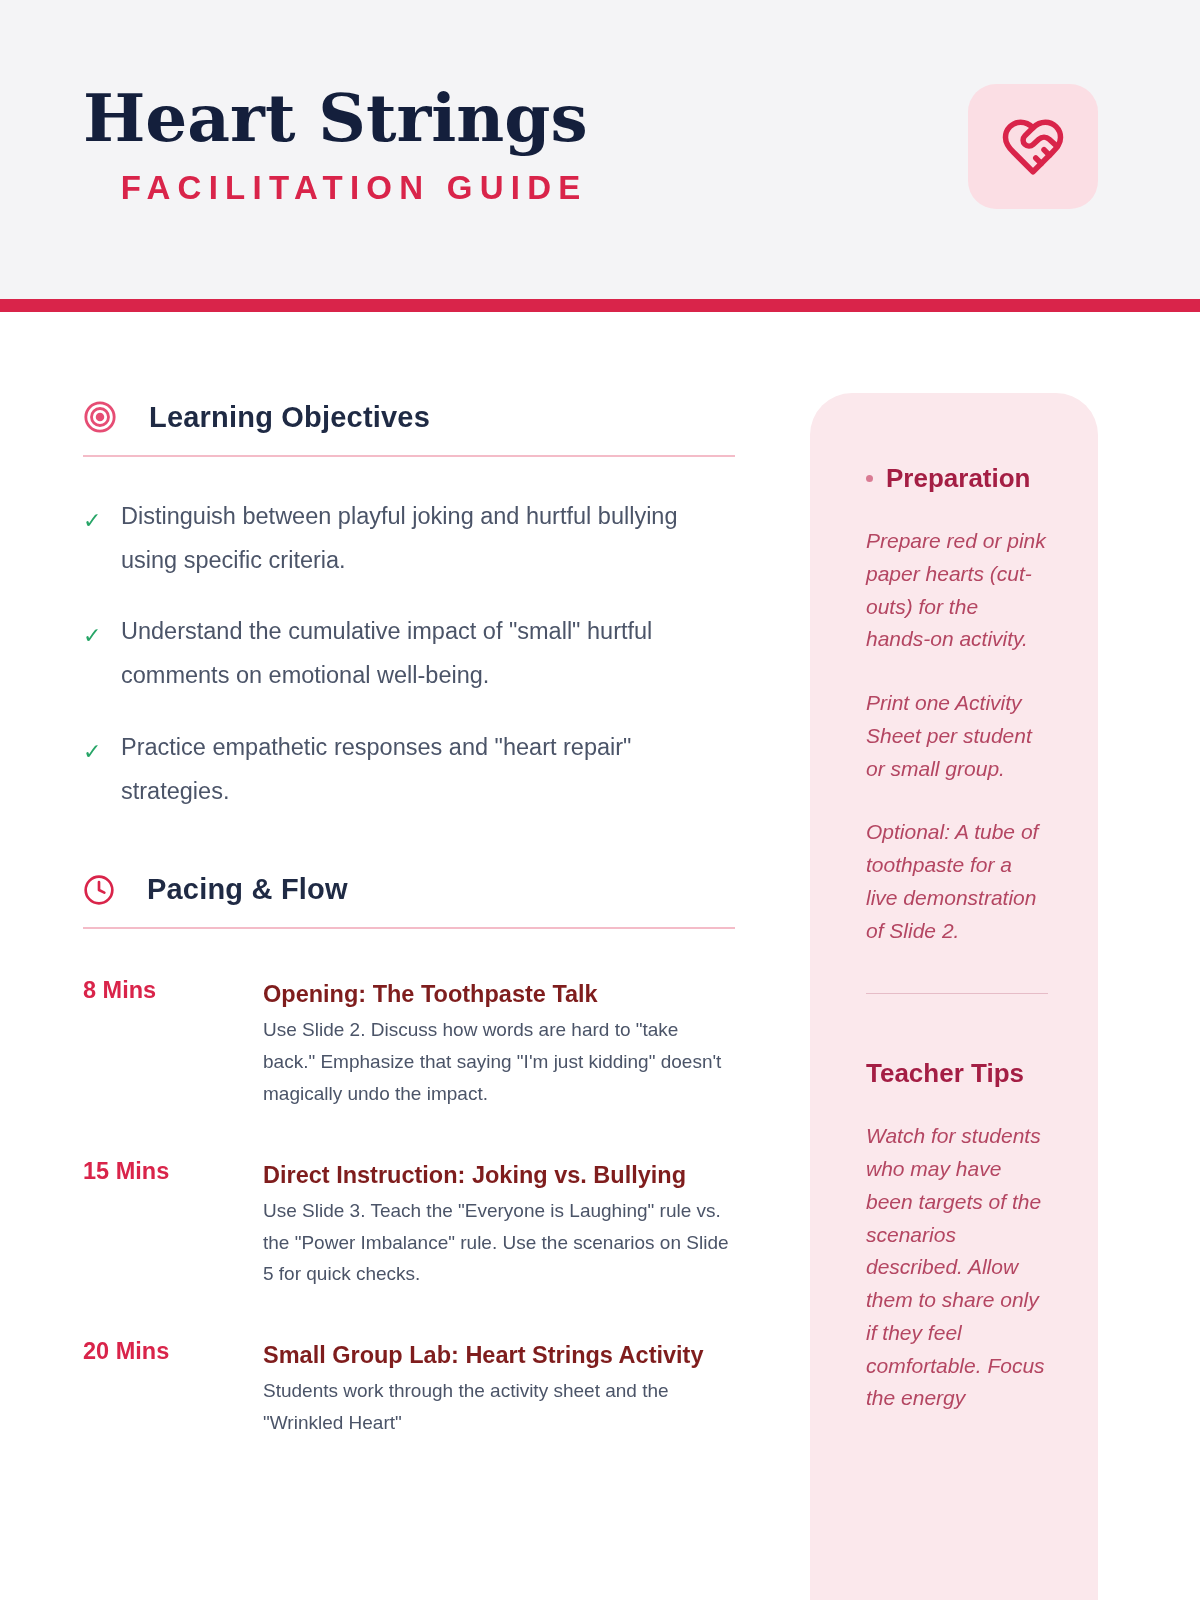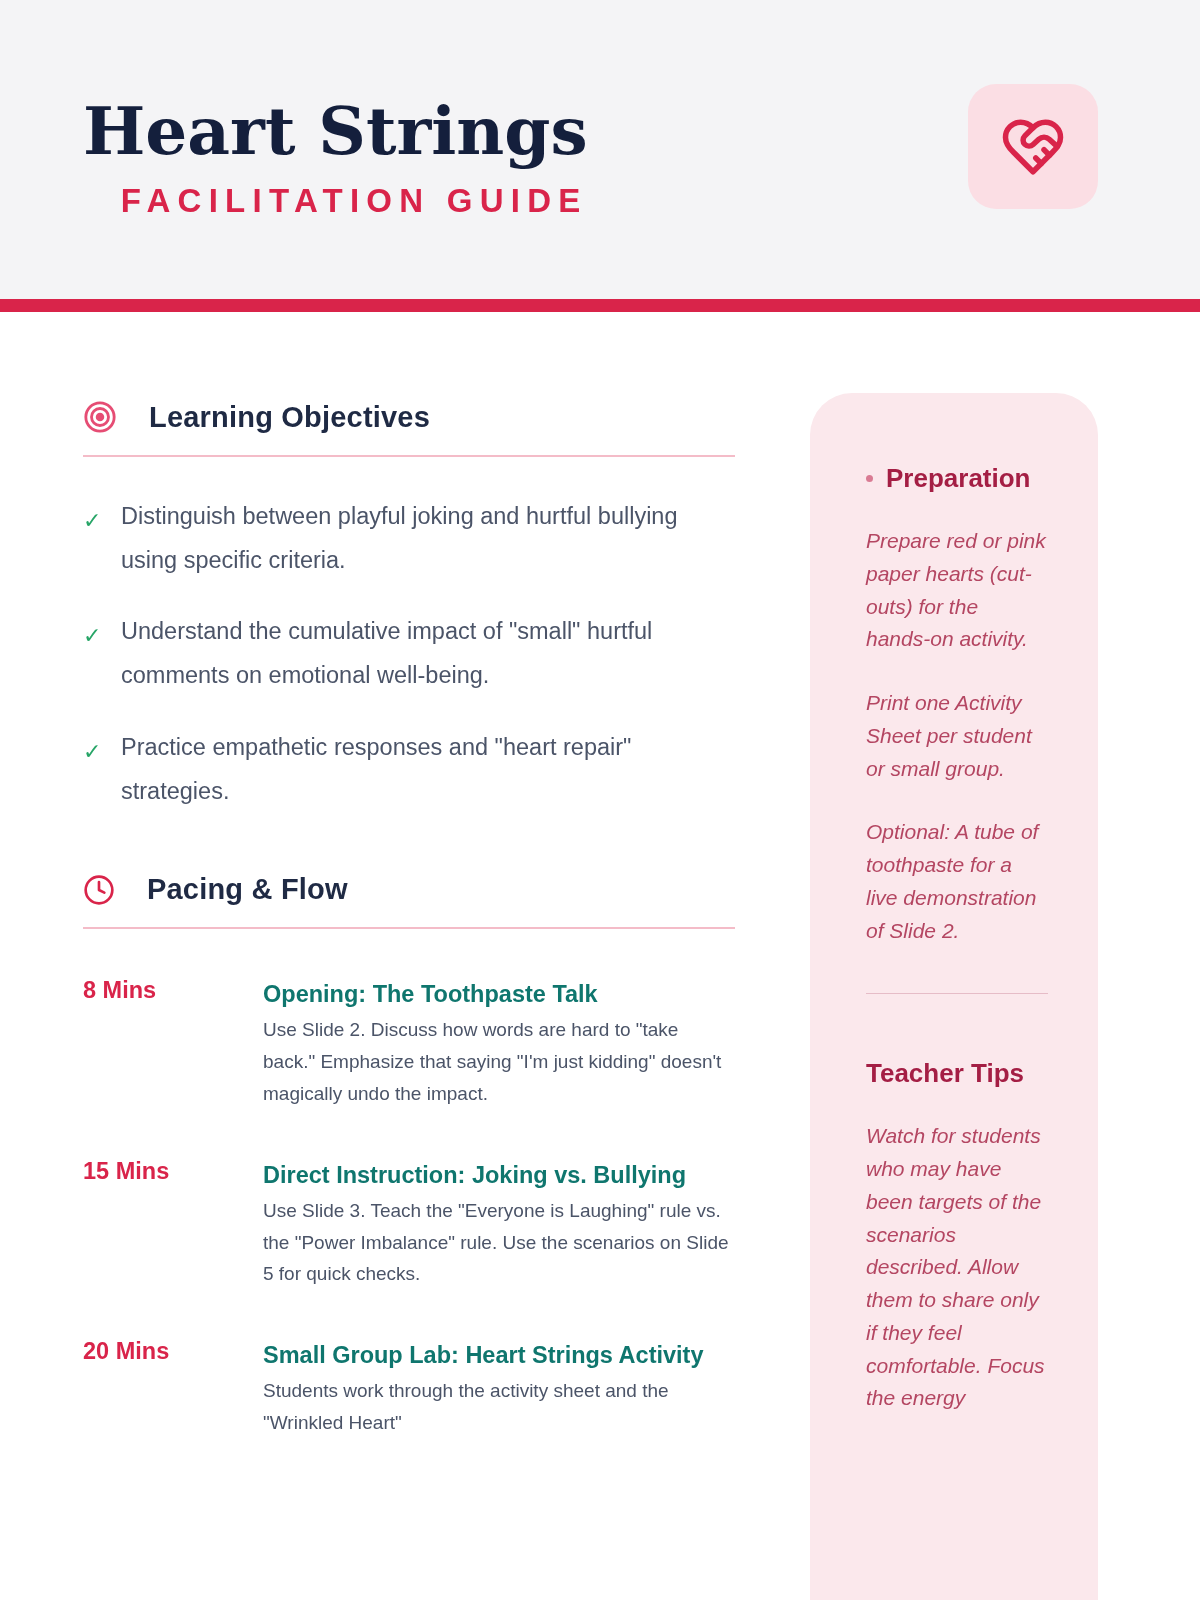--- a/index.html
+++ b/index.html
@@ -26,7 +26,6 @@
     font-weight:700;
     color:#141f3c;
     line-height:1.05;
-    margin-top:13px;
   }
   .subtitle {
     margin-top:16px;

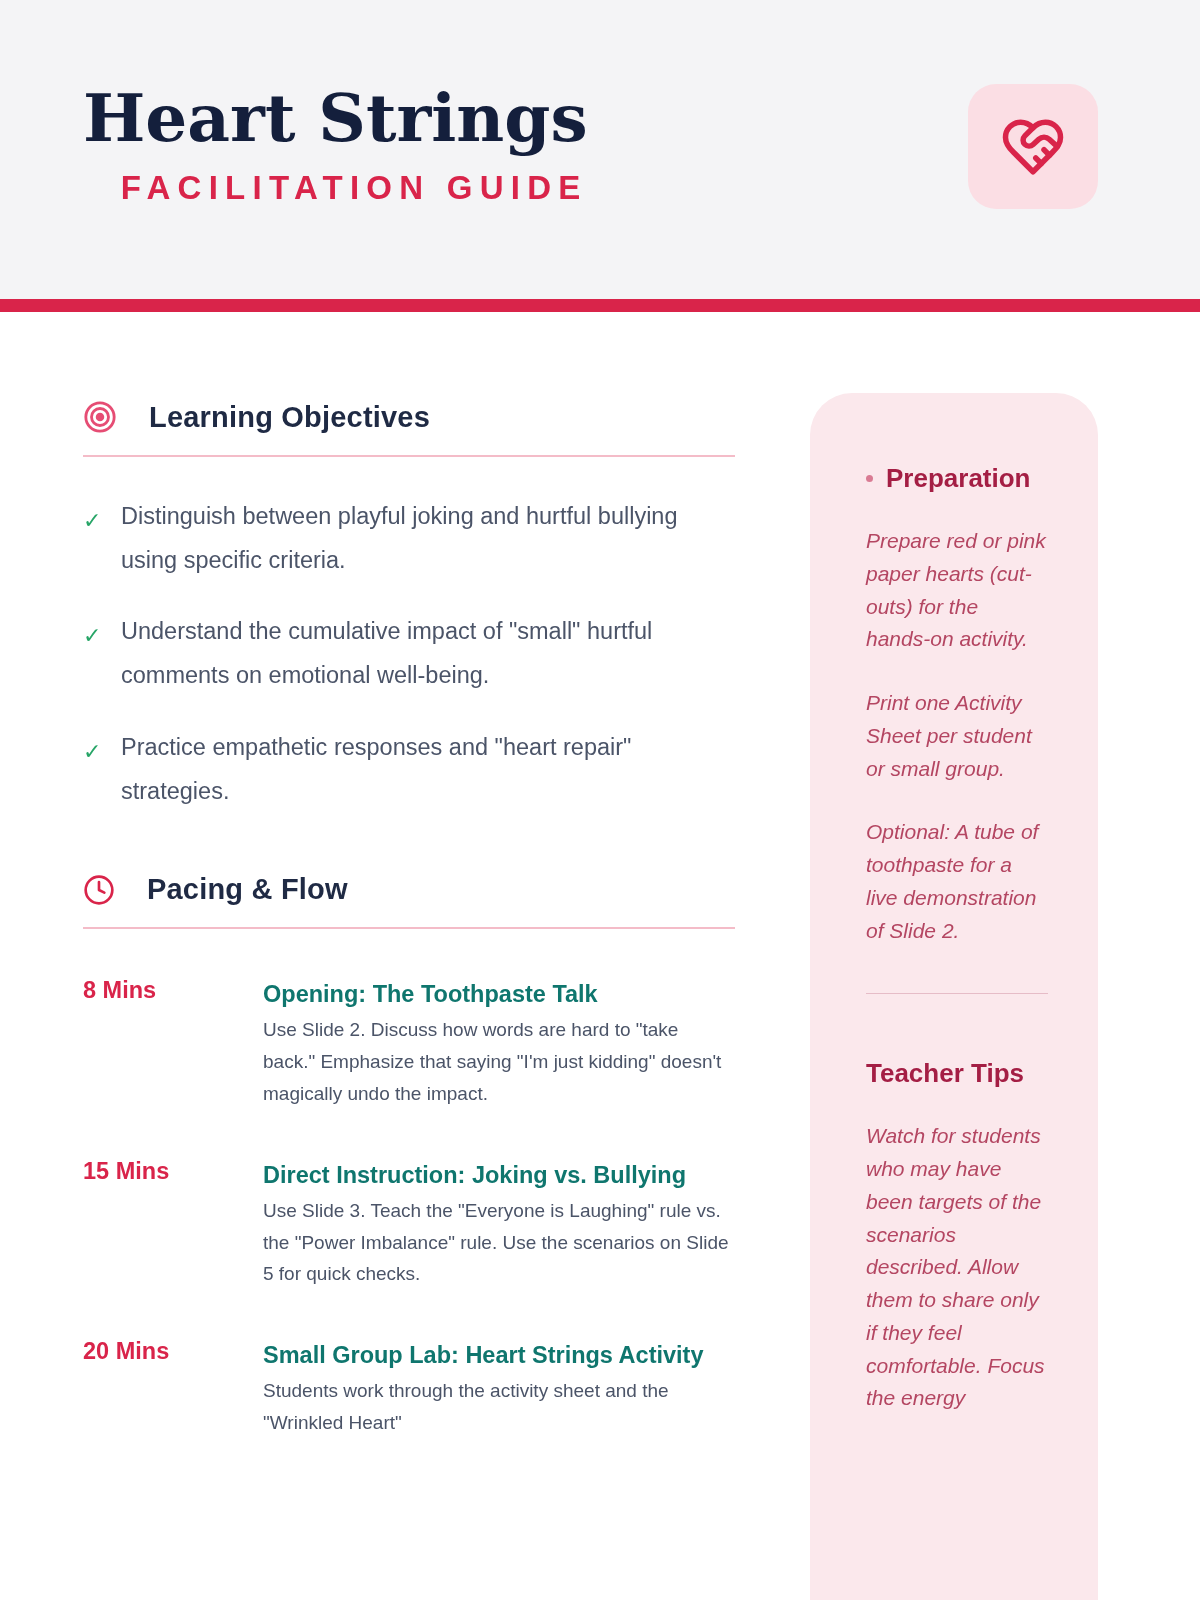--- a/index.html
+++ b/index.html
@@ -63,7 +63,7 @@
   .pacing { margin-top:60px; }
   .pace-row { display:grid; grid-template-columns:180px 1fr; margin-top:46px; }
   .pace-time { color:#d9244a; font-weight:700; font-size:23.5px; padding-top:2px; }
-  .pace-title { font-weight:700; color:#0f766e; font-size:23.5px; line-height:1.67; }
+  .pace-title { font-weight:700; color:#7f1d1d; font-size:23.5px; line-height:1.67; }
   .pace-body { font-size:19px; color:#4b5468; line-height:1.67; }
 
   

